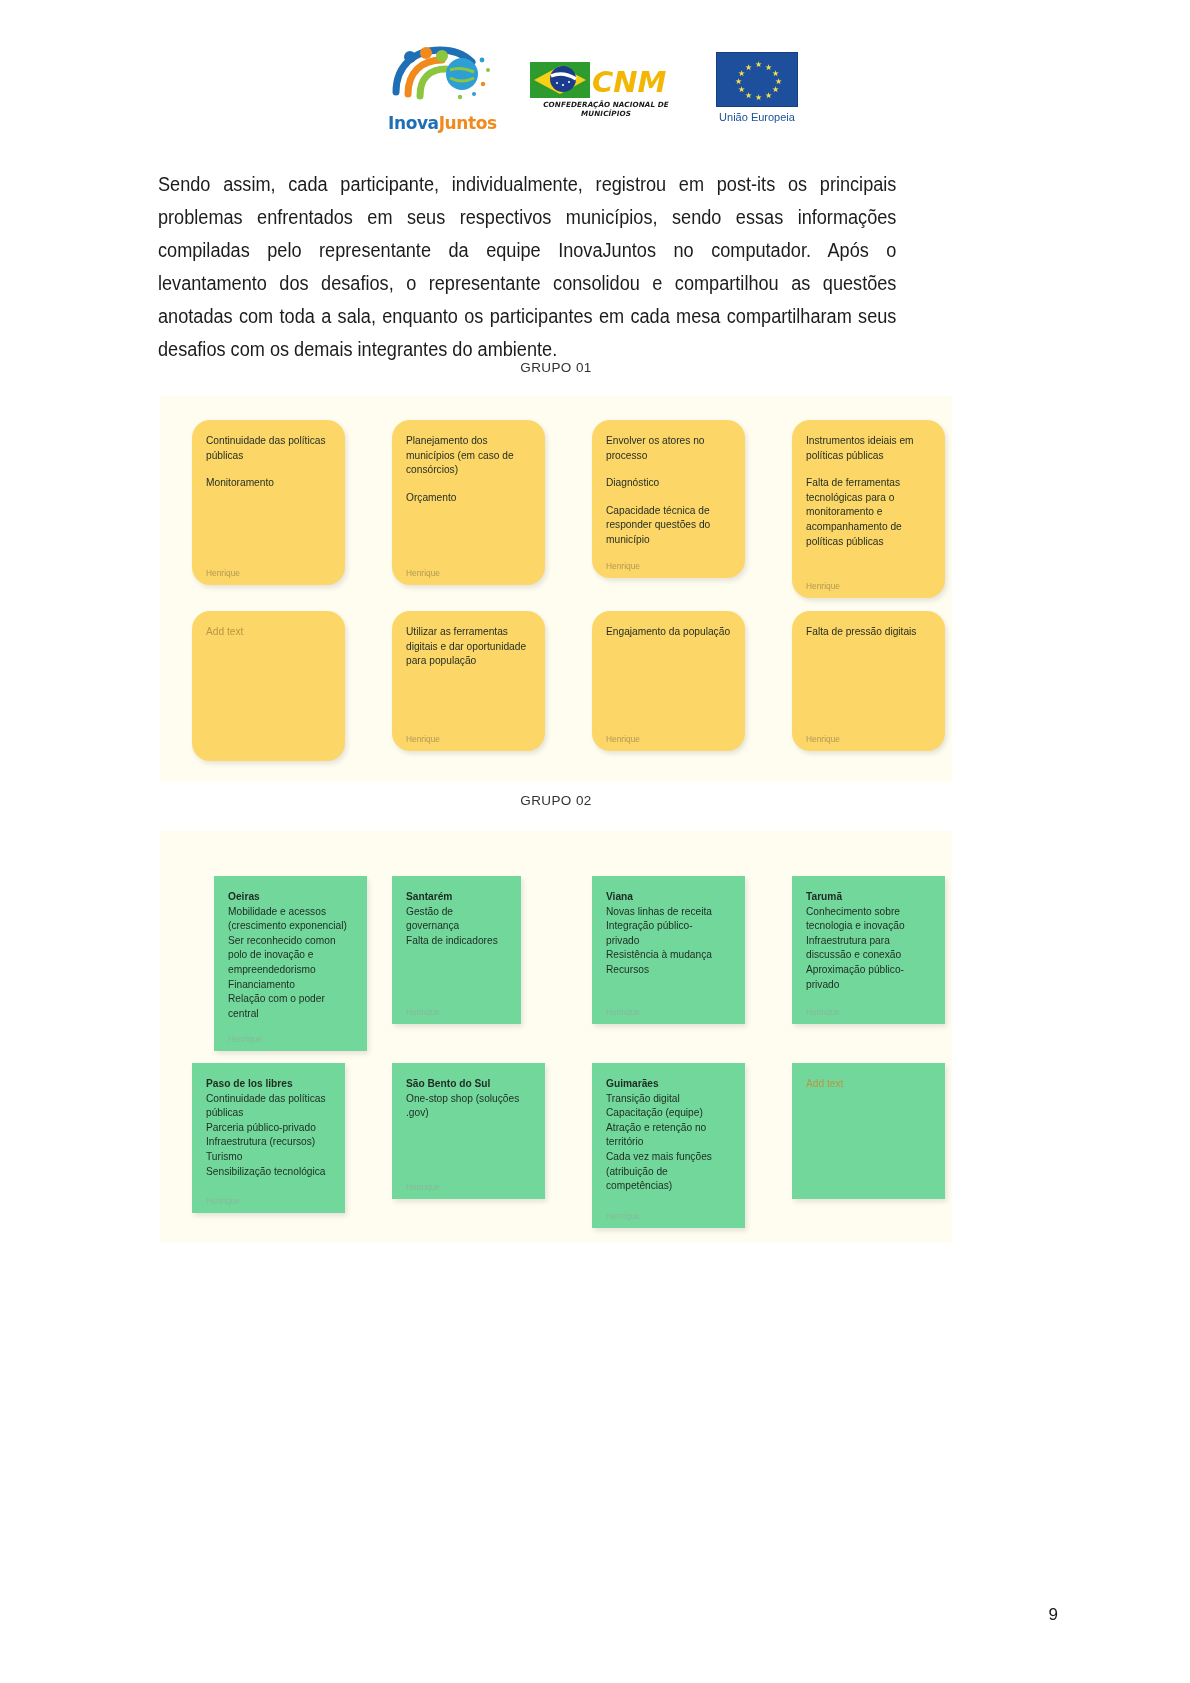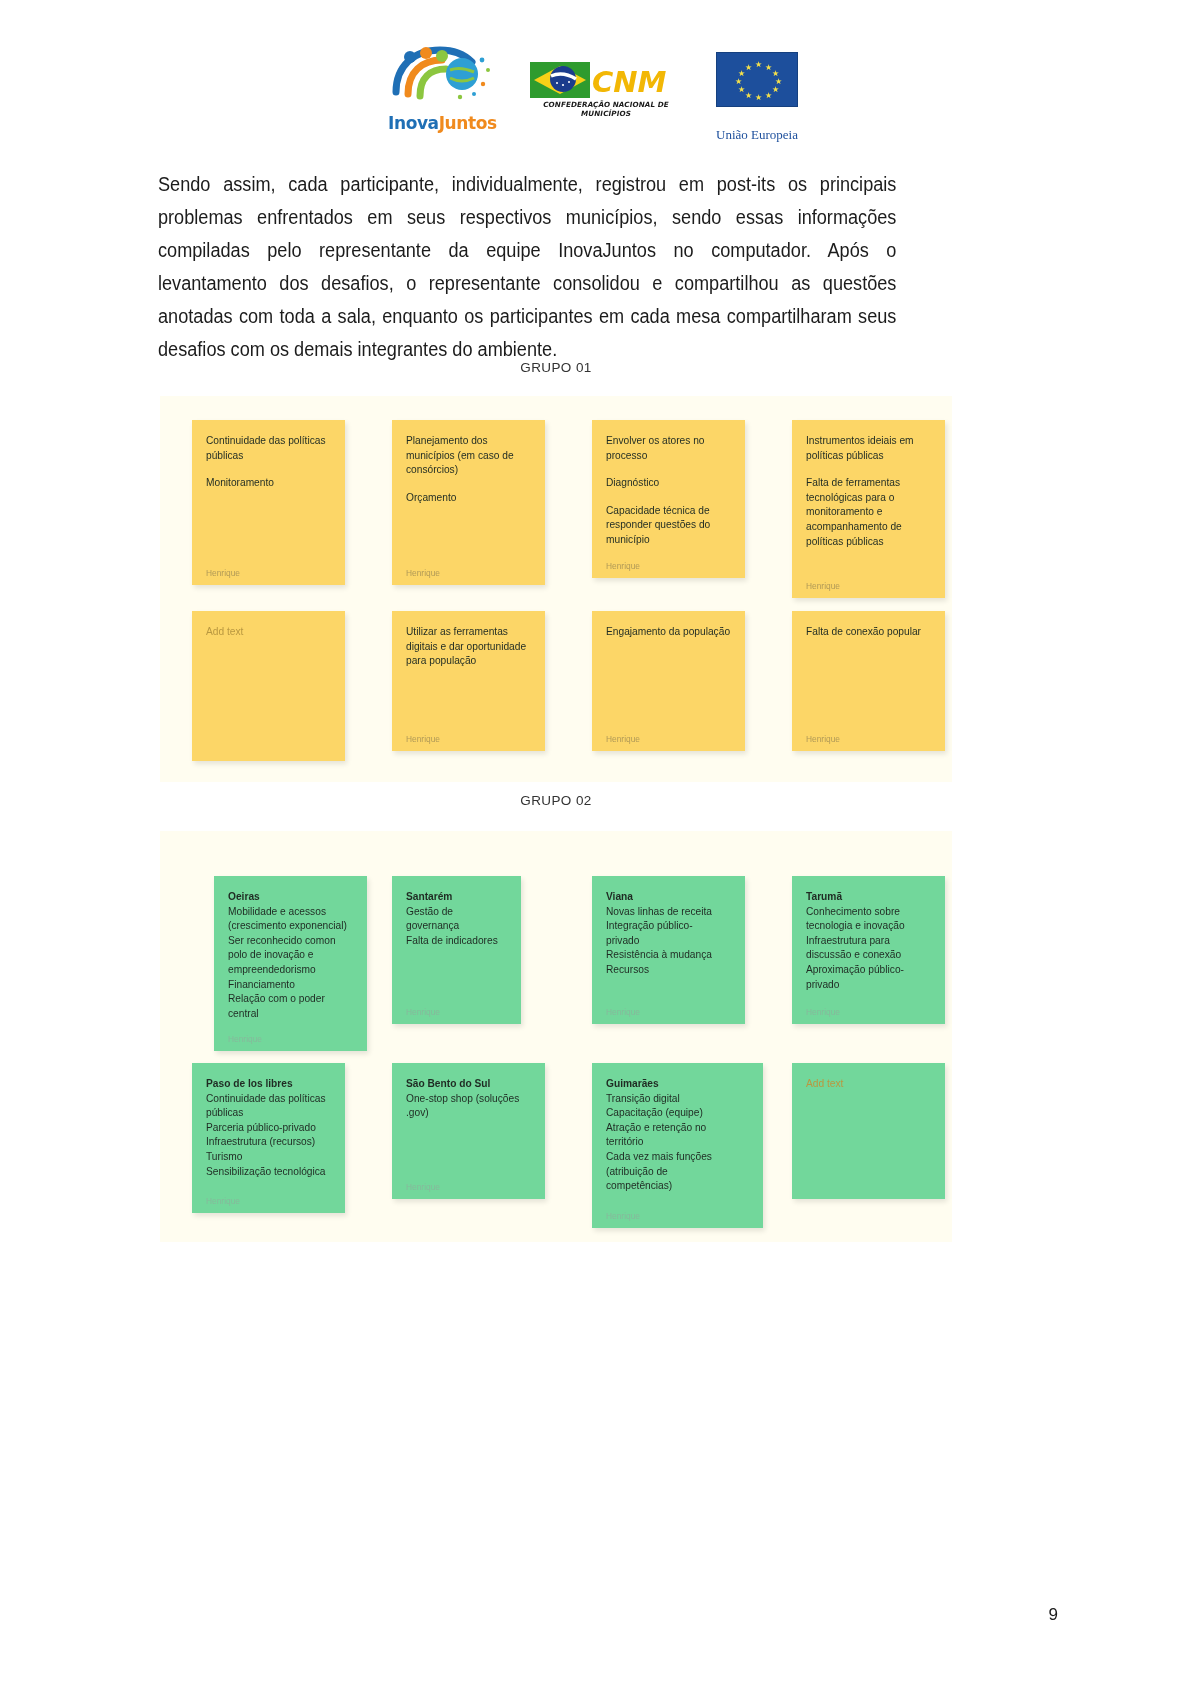--- a/index.html
+++ b/index.html
@@ -95,8 +95,8 @@
   }
   .logo-eu .eu-cap {
     text-align: center;
-    font-family: Liberation Serif, serif;
-    font-size: 13px; color: #1d4f9c; margin-top: 20px; width: 82px;
+    font-family: Liberation Sans, sans-serif;
+    font-size: 11px; color: #1d4f9c; margin-top: 4px; width: 82px;
   }
   .eu-star {
     position: absolute; color: #f5e14b; font-size: 8px; line-height: 1;

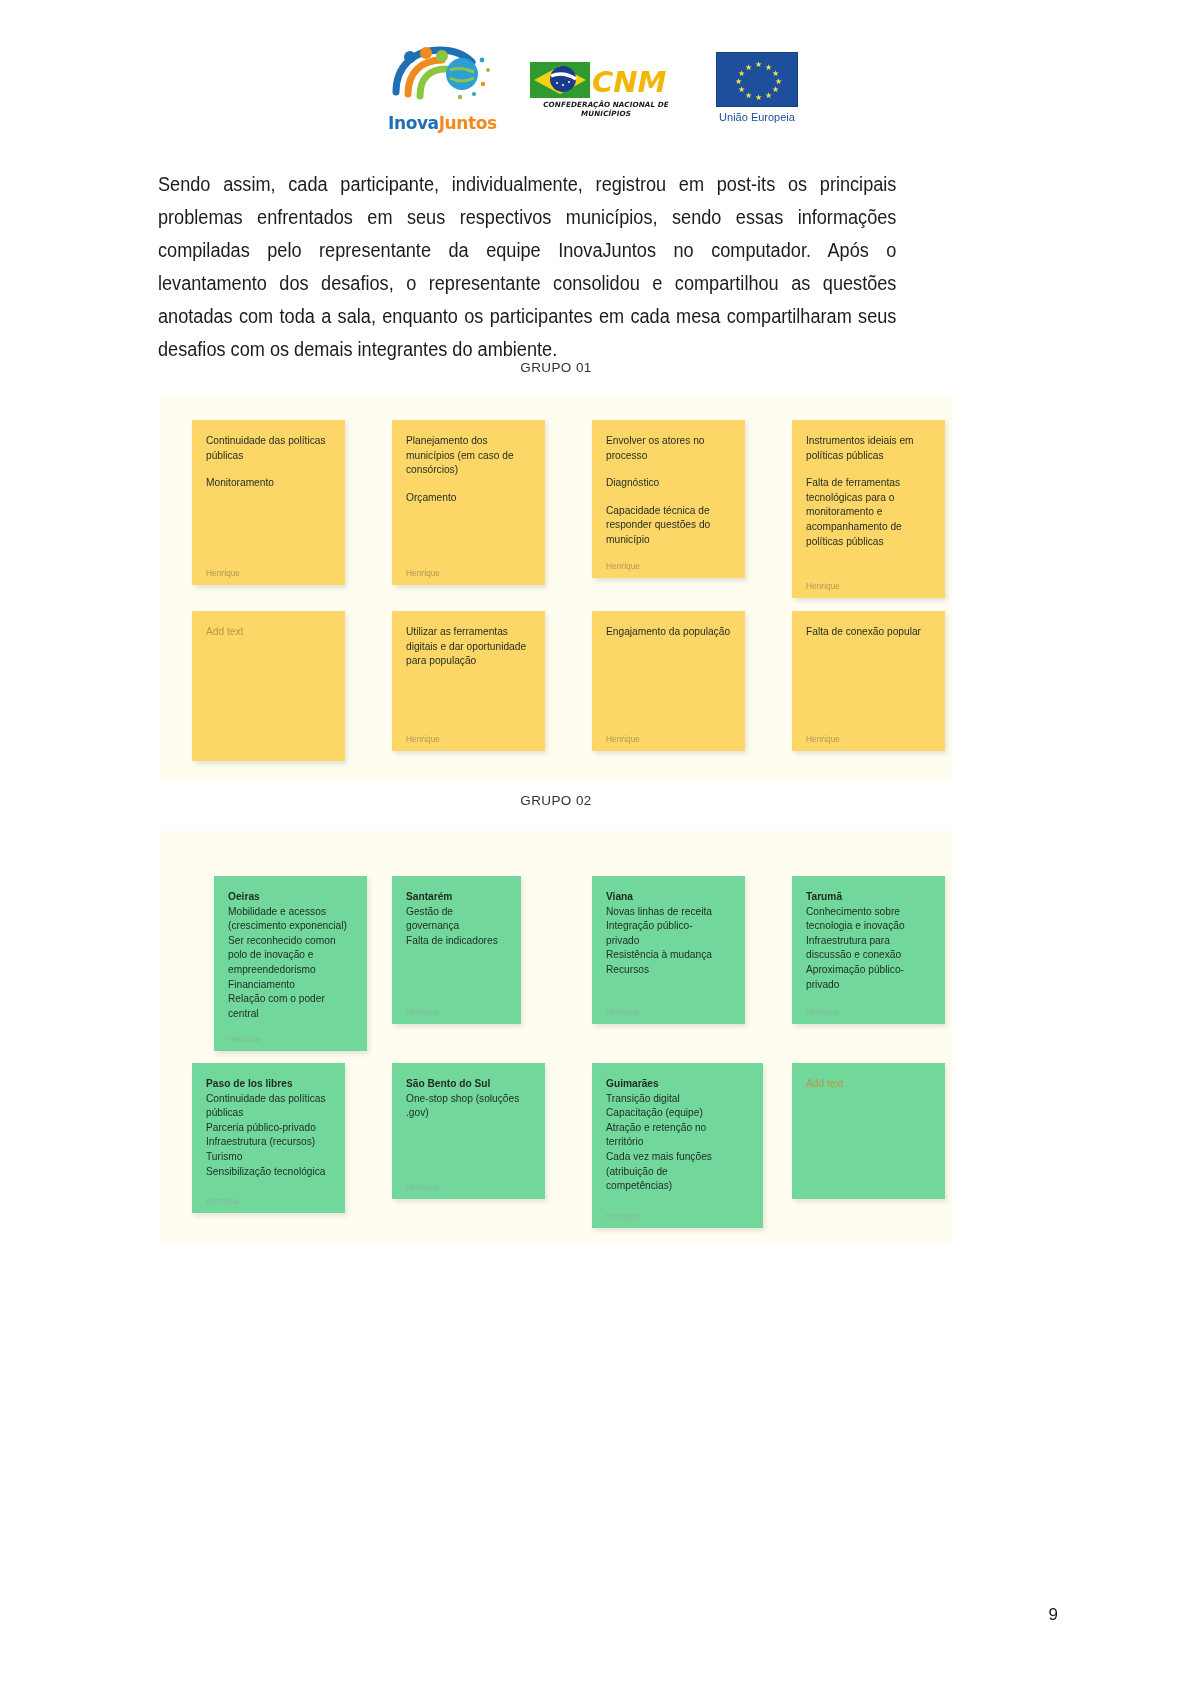--- a/index.html
+++ b/index.html
@@ -144,7 +144,7 @@
     display: flex;
     flex-direction: column;
   }
-  .note.yellow { background: #fcd667; }
+  .note.yellow { background: #fcd667; border-radius: 18px; }
   .note.green  { background: #72d79b; }
 
   .note .note-body { flex: 0 0 auto; }

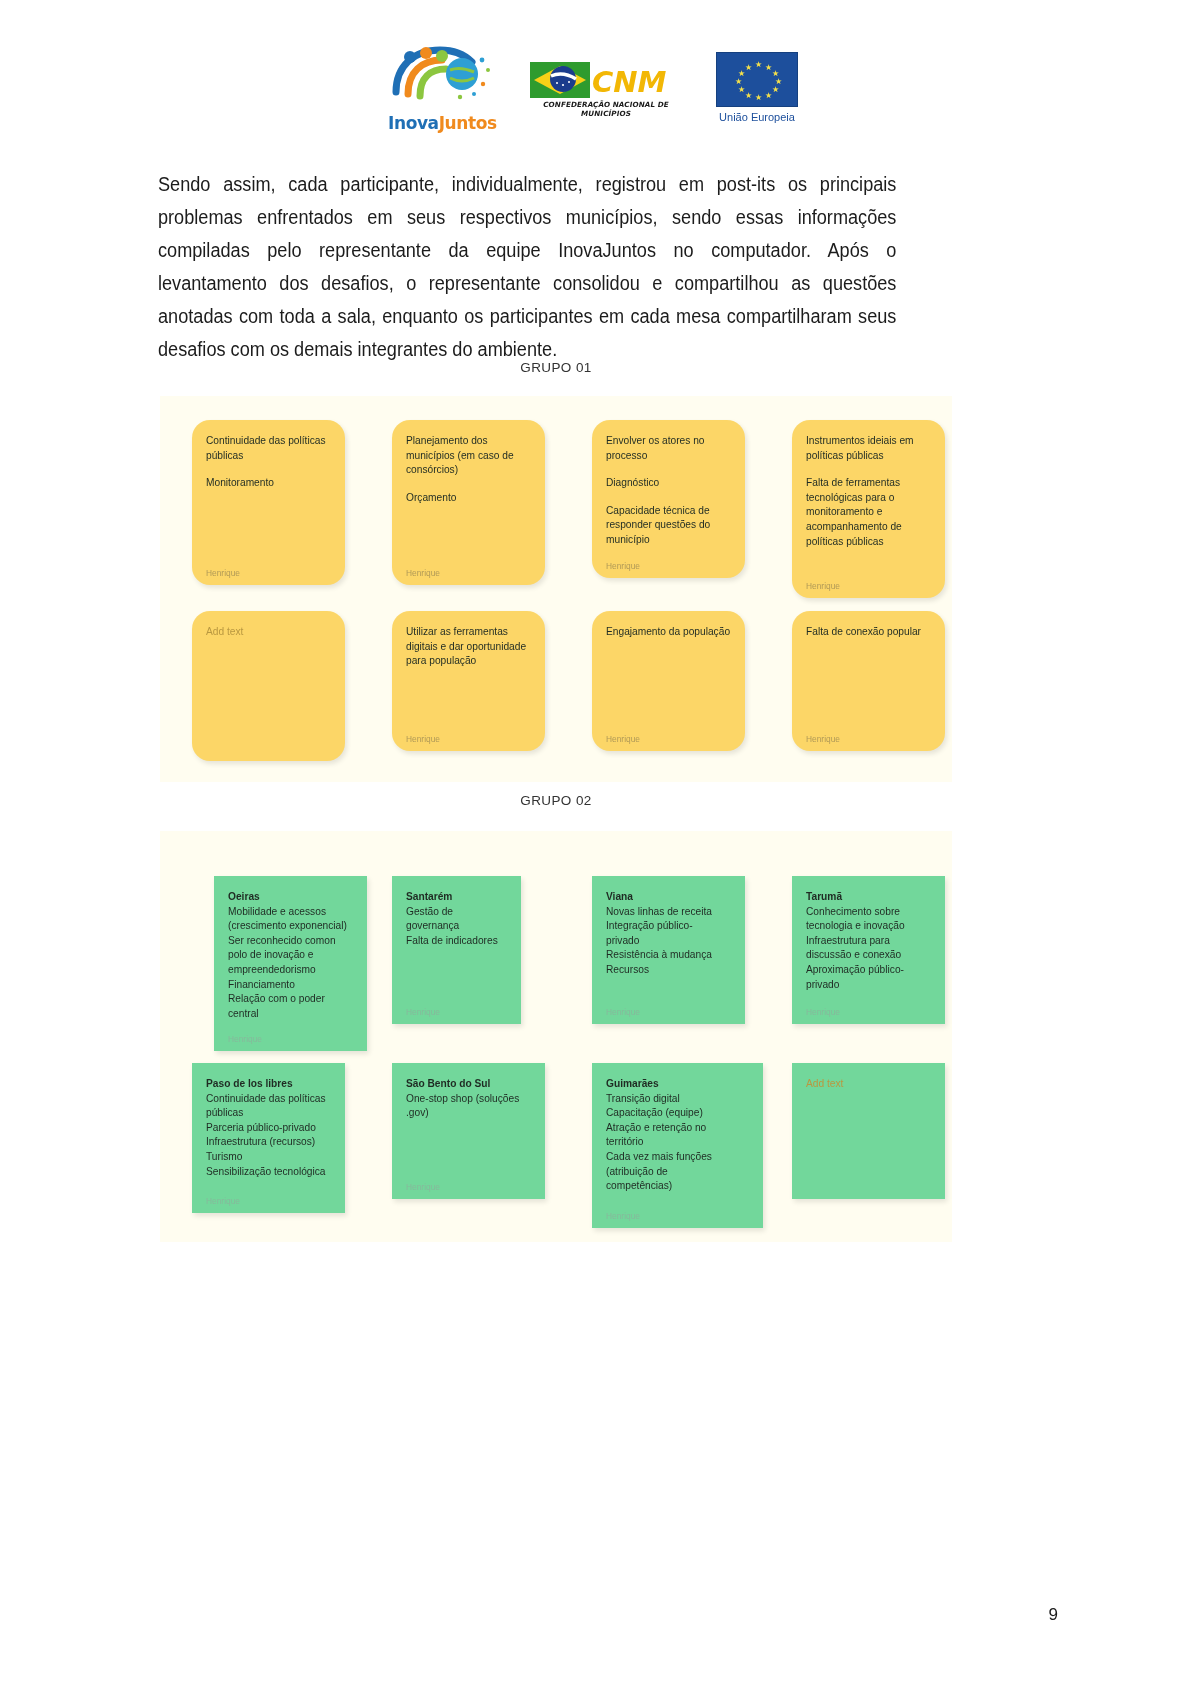--- a/index.html
+++ b/index.html
@@ -289,7 +289,7 @@
         </div>
         <div class="note yellow" style="position: absolute; left: 632px; top: 215px; width: 153px; min-height: 140px;">
           <div class="note-body">
-            <p>Falta de conexão popular</p>
+            <p>Falta de pressão digitais</p>
           </div>
           <div class="author">Henrique</div>
         </div>

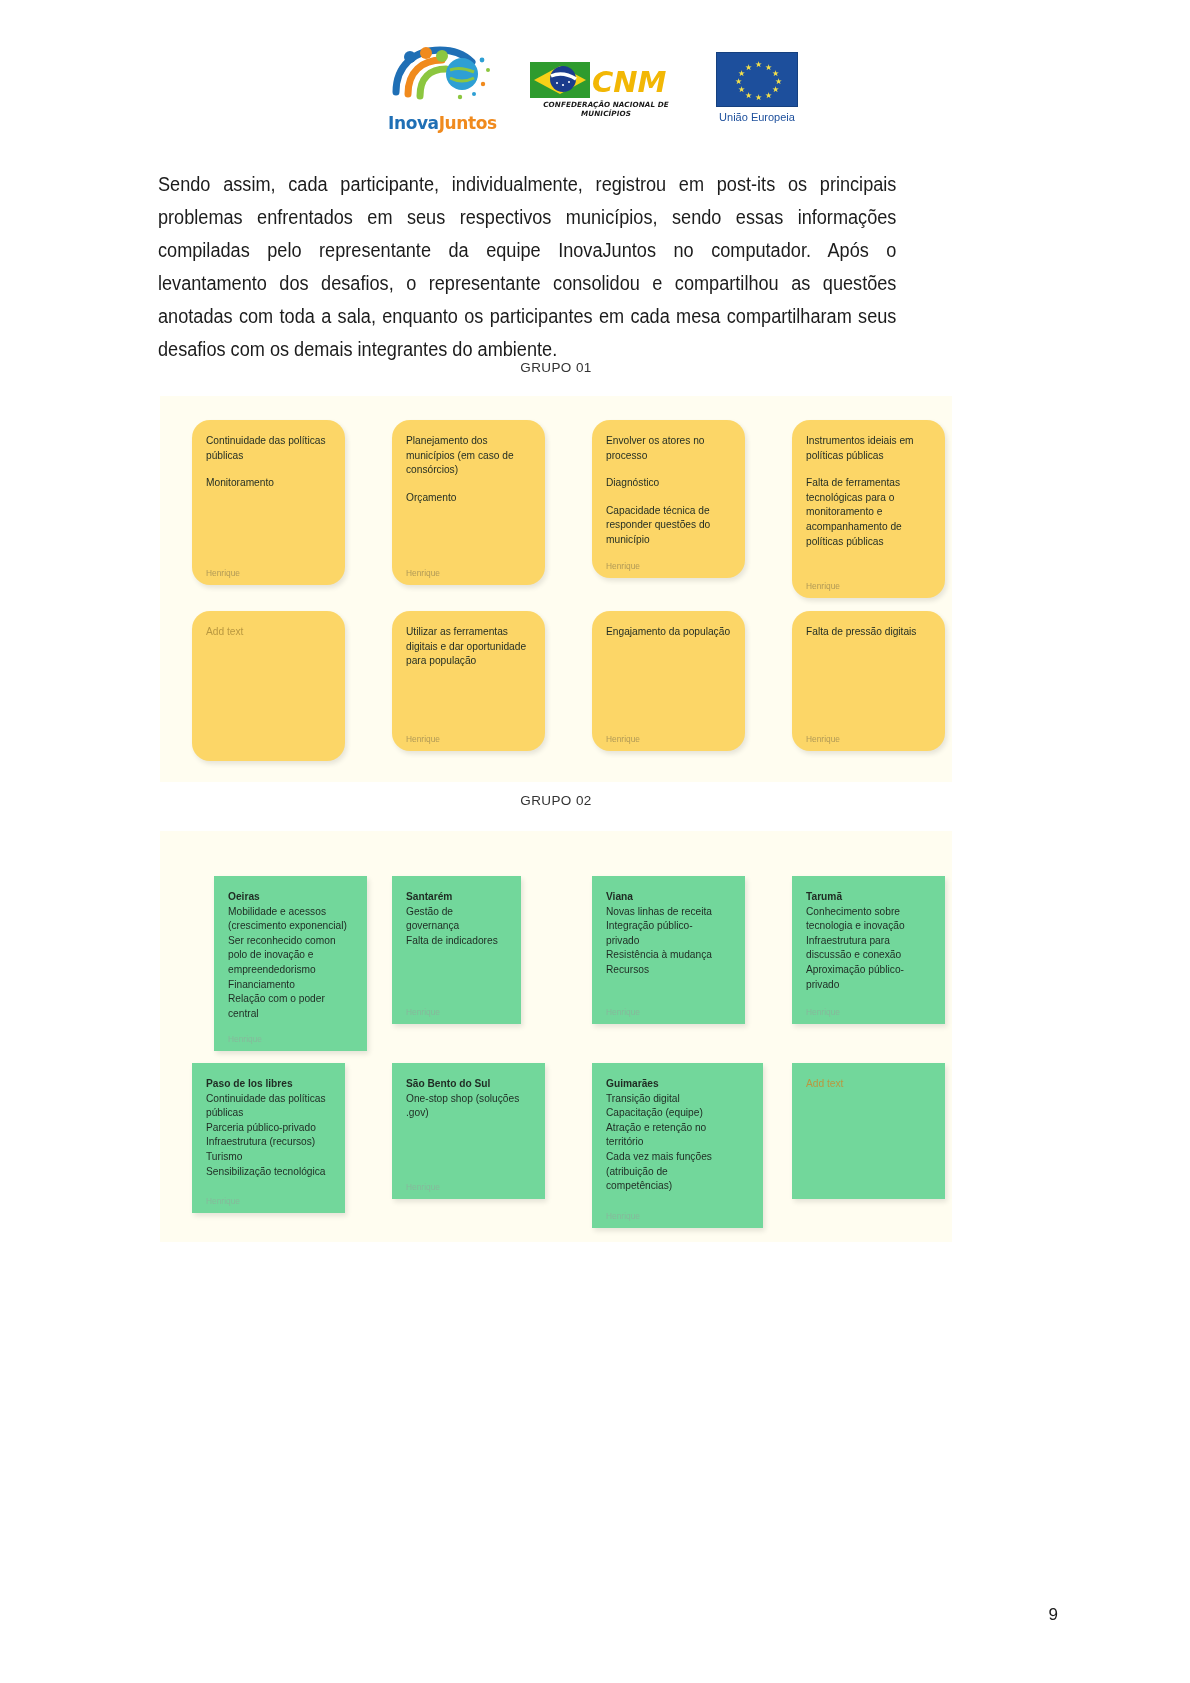--- a/index.html
+++ b/index.html
@@ -373,7 +373,7 @@
           </div>
           <div class="author">Henrique</div>
         </div>
-        <div class="note green" style="position: absolute; left: 432px; top: 232px; width: 171px; min-height: 165px;">
+        <div class="note green" style="position: absolute; left: 432px; top: 232px; width: 153px; min-height: 165px;">
           <div class="note-body">
             <div class="note-title">Guimarães</div>
             <div class="note-lines">

